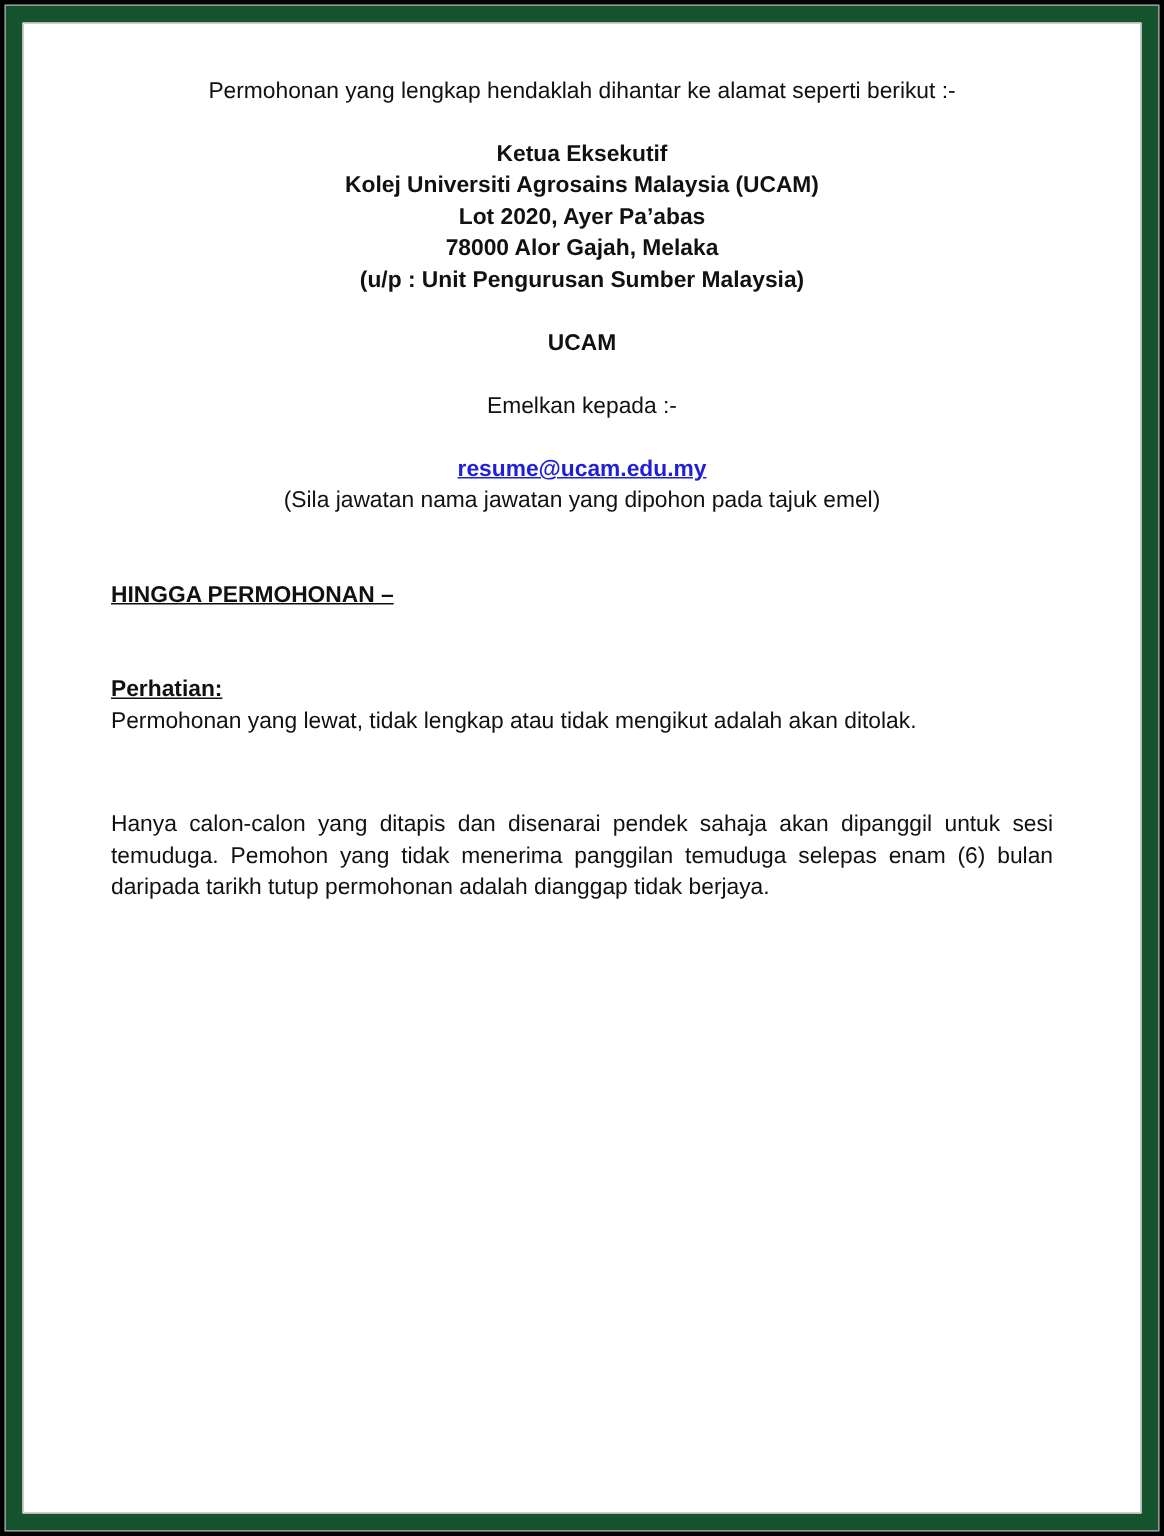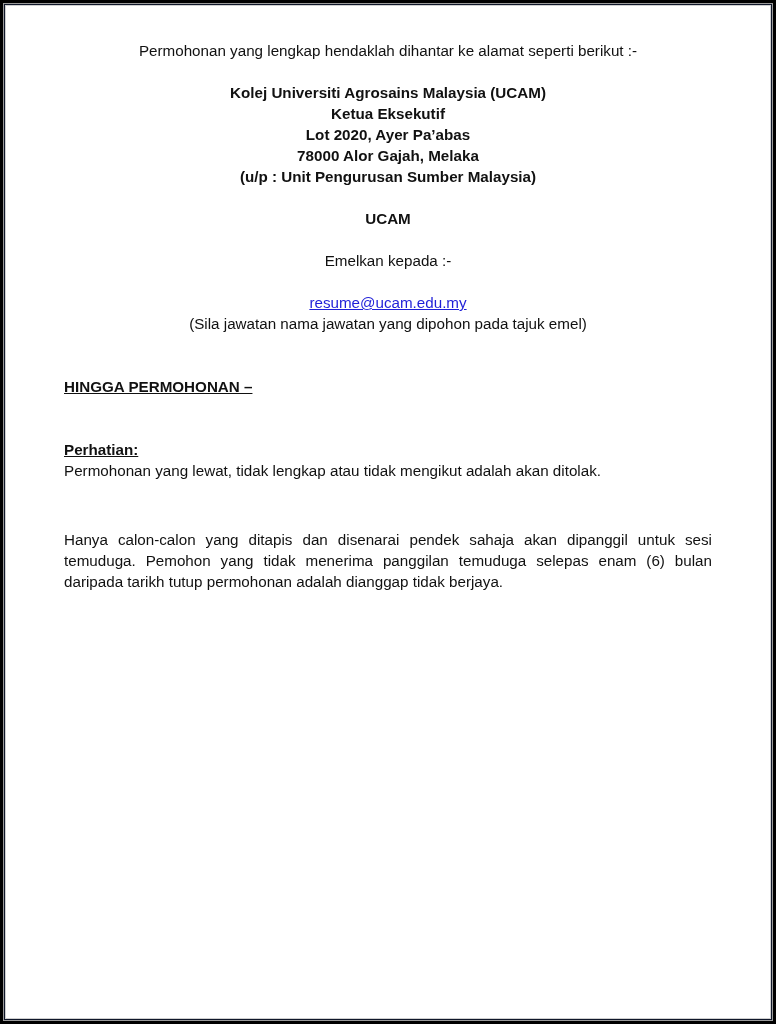--- a/index.html
+++ b/index.html
@@ -27,8 +27,8 @@
       width: 100%; height: 100%;
       box-sizing: border-box;
       border: 1px solid #9a9a9a;
-      background: #0f172a;
-      padding: 1px;
+      background: #14532d;
+      padding: 11px;
     }
     .frame-inner2 {
       width: 100%; height: 100%;

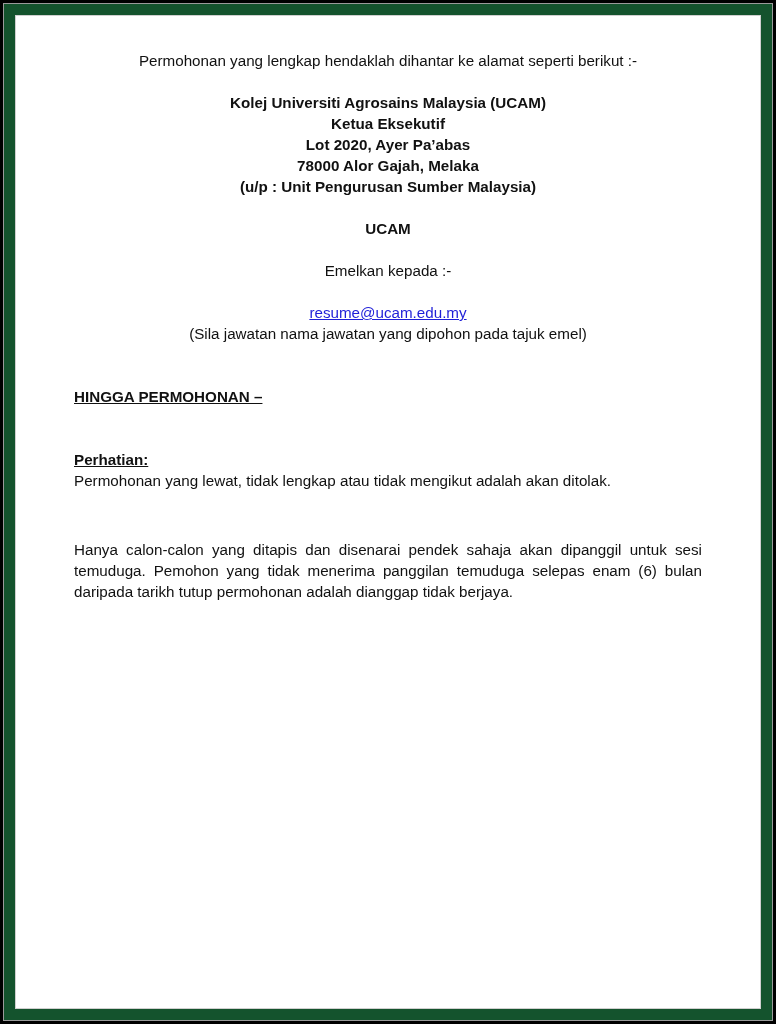--- a/index.html
+++ b/index.html
@@ -73,8 +73,8 @@
         <div class="gap-1"></div>
 
         <div class="center bold">
+          <span class="line">Ketua Eksekutif</span>
           <span class="line">Kolej Universiti Agrosains Malaysia (UCAM)</span>
-          <span class="line">Ketua Eksekutif</span>
           <span class="line">Lot 2020, Ayer Pa’abas</span>
           <span class="line">78000 Alor Gajah, Melaka</span>
           <span class="line">(u/p : Unit Pengurusan Sumber Malaysia)</span>

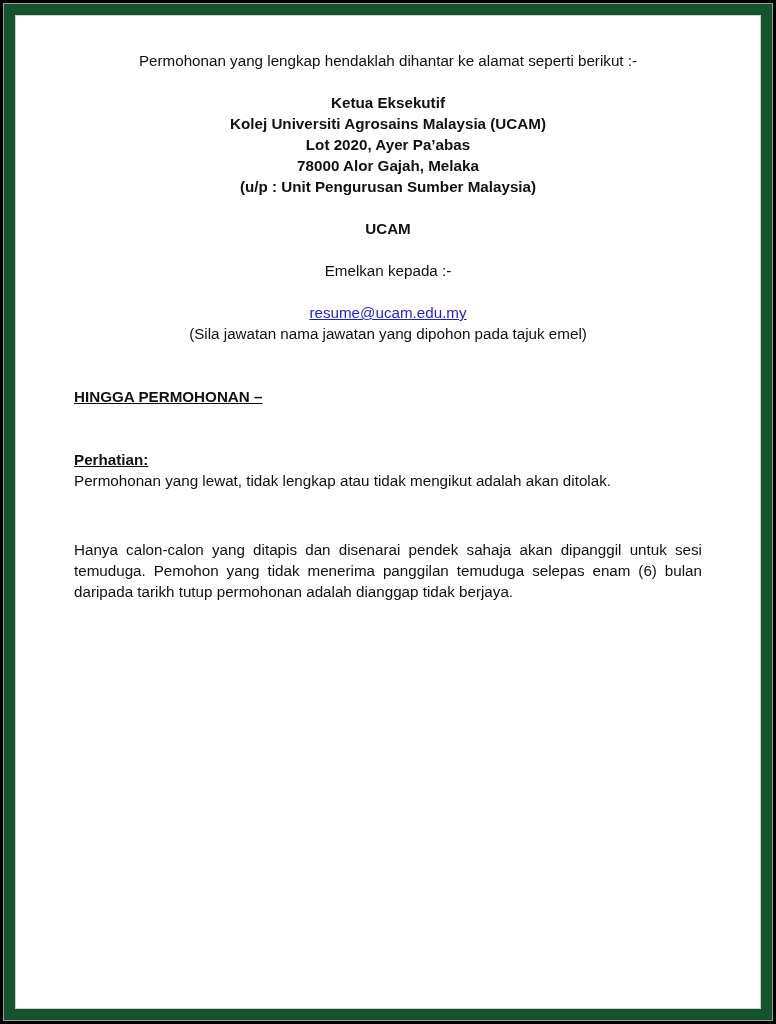--- a/index.html
+++ b/index.html
@@ -52,7 +52,7 @@
     a.email {
       color: #1f1fd8;
       text-decoration: underline;
-      font-weight: normal;
+      font-weight: bold;
     }
     .underline { text-decoration: underline; }
     .justify {

